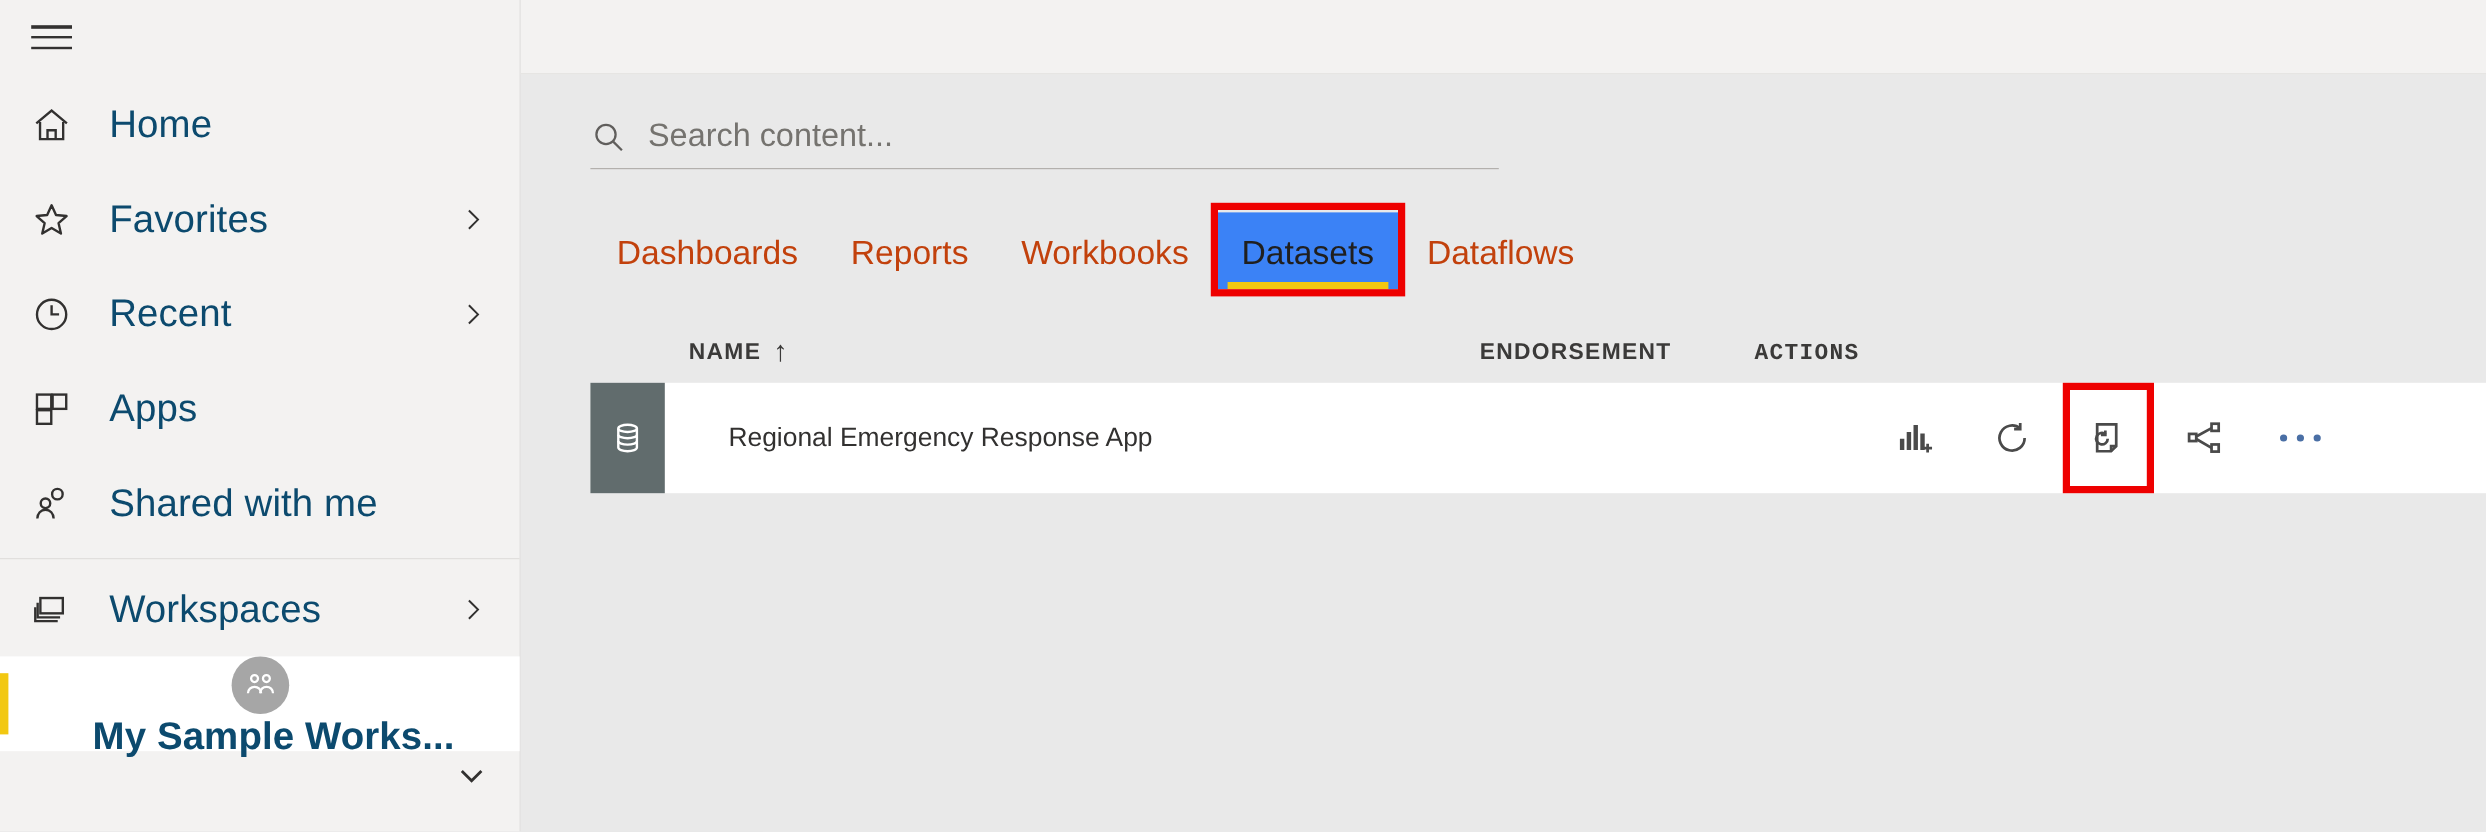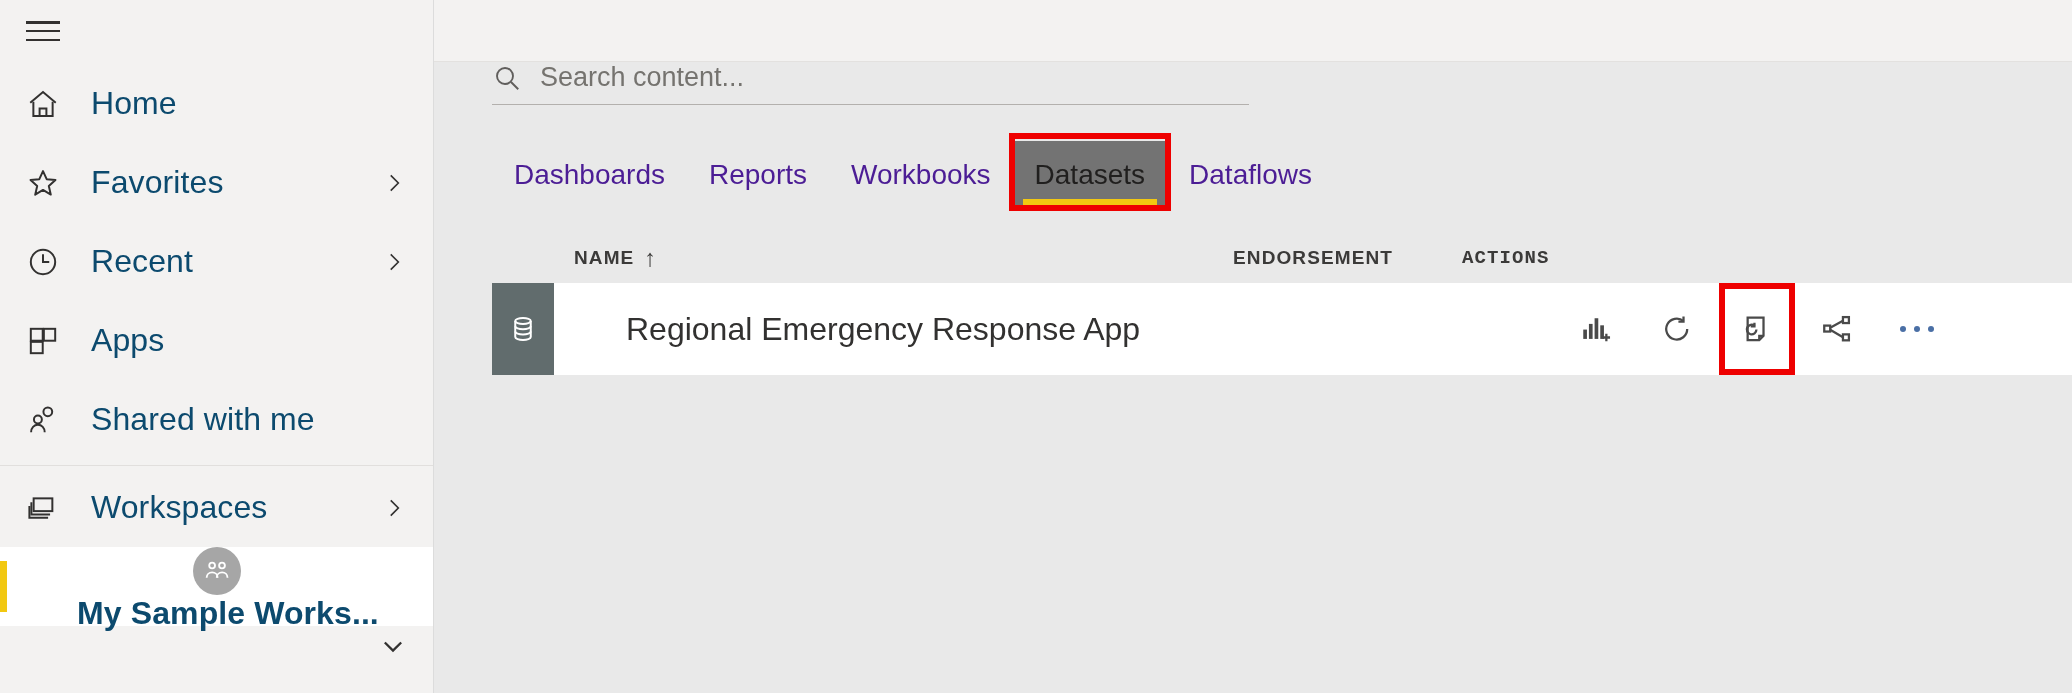--- a/index.html
+++ b/index.html
@@ -146,6 +146,7 @@
 
   
   .search-wrap {
+    margin-top: 36px;
     width: 757px;
     display: flex;
     align-items: center;

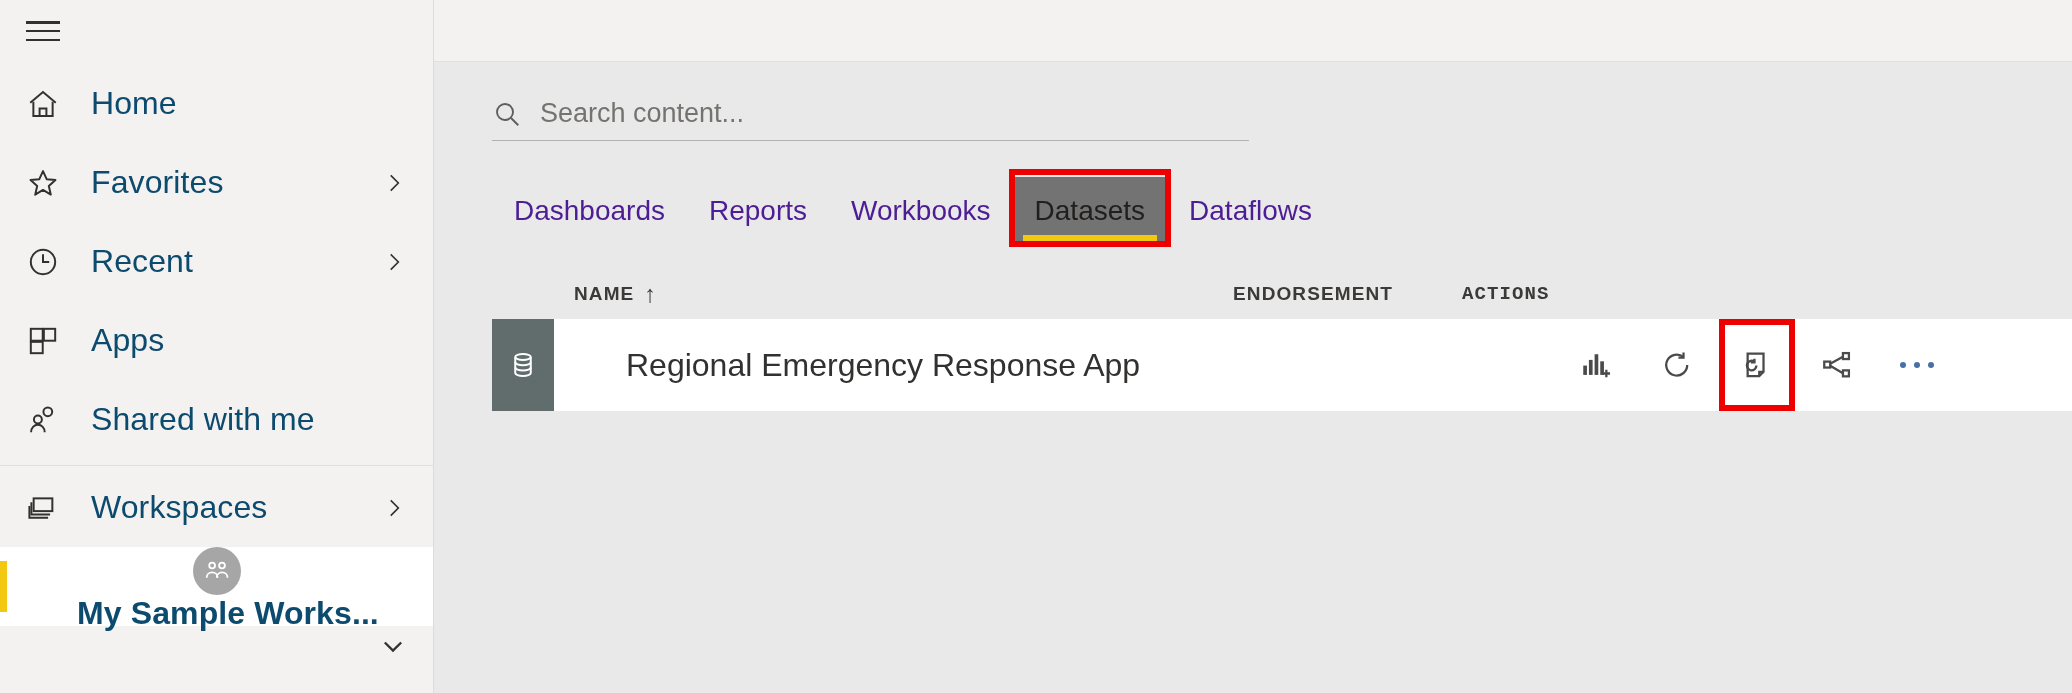--- a/index.html
+++ b/index.html
@@ -177,7 +177,7 @@
   .tab {
     position: relative;
     font-size: 28px;
-    color: #4c1d95;
+    color: #c2410c;
     padding: 0 22px 16px 22px;
     cursor: pointer;
     white-space: nowrap;

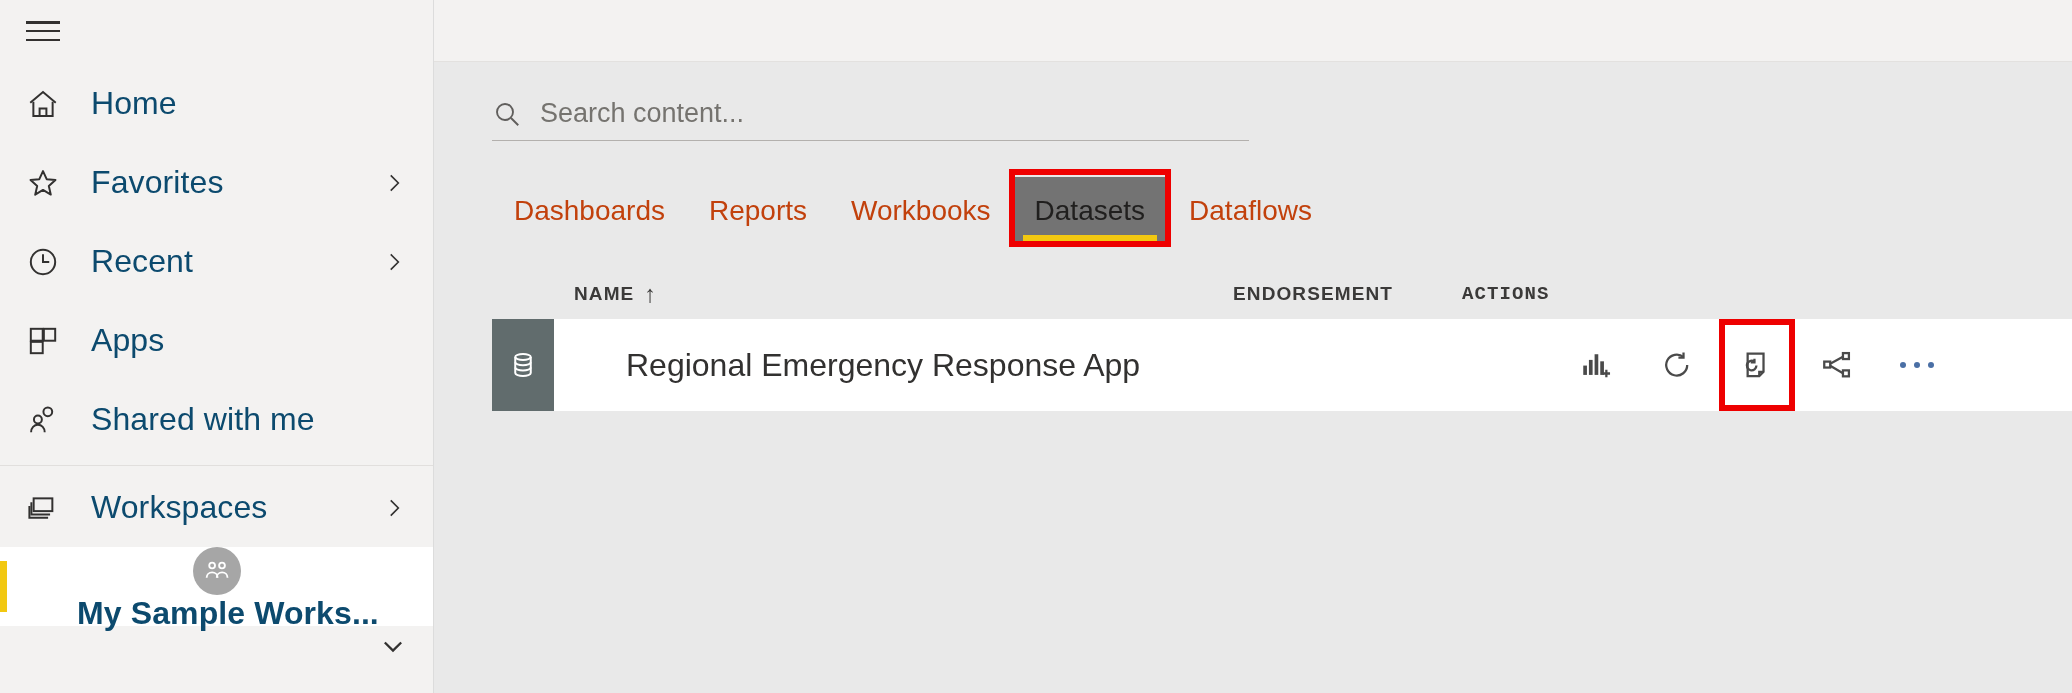--- a/index.html
+++ b/index.html
@@ -185,7 +185,7 @@
   }
   .tab.active {
     color: #201f1e;
-    background: #737373;
+    background: #3b82f6;
   }
   .tab.active .underline {
     position: absolute;

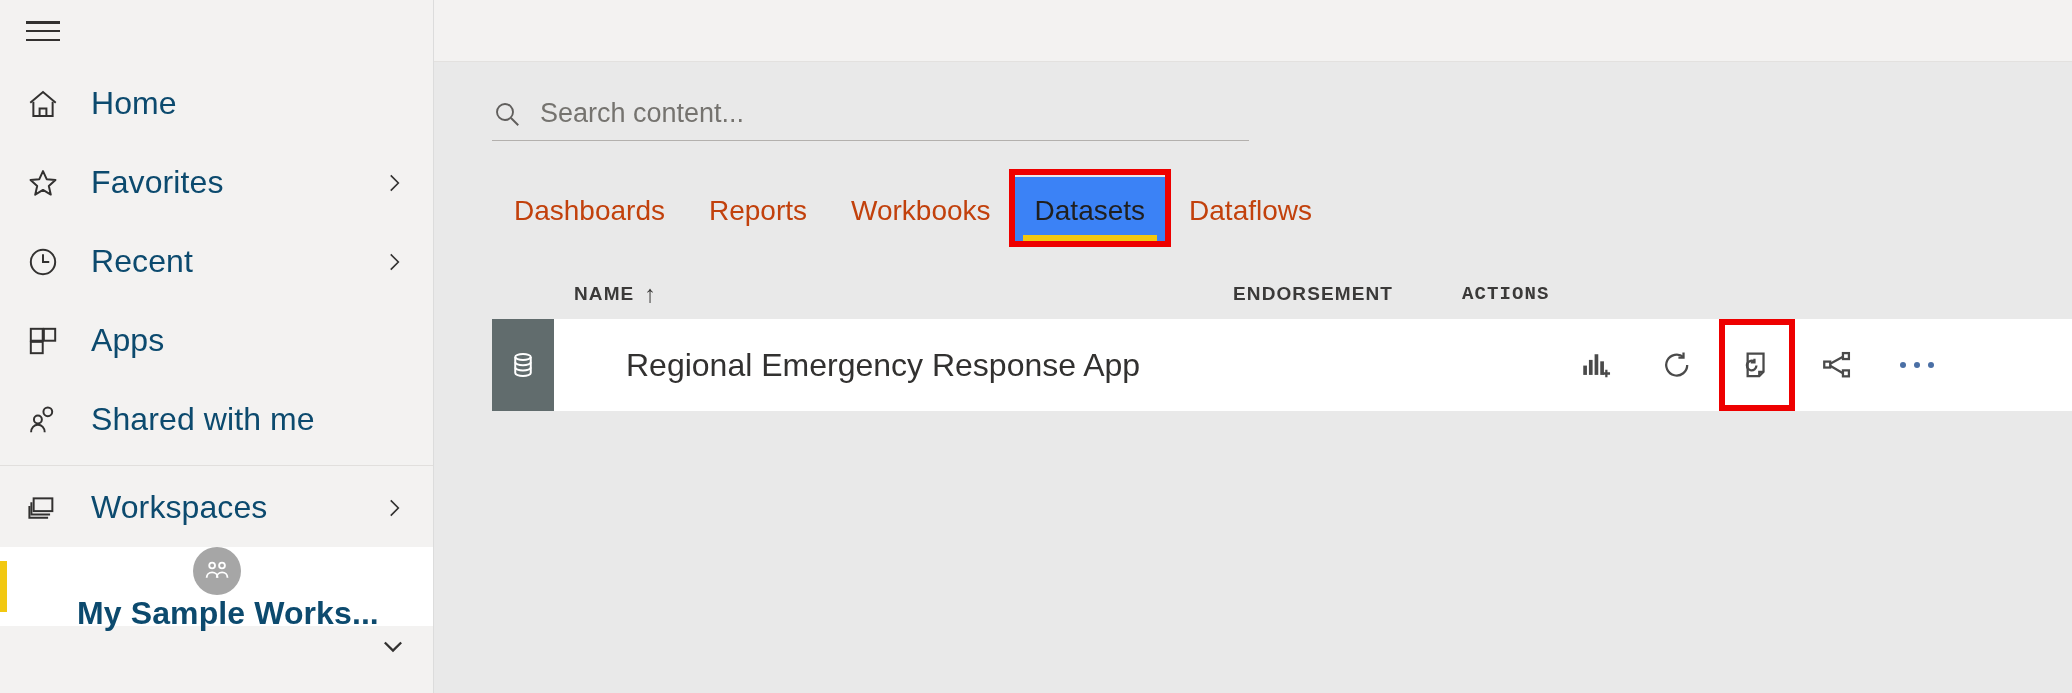--- a/index.html
+++ b/index.html
@@ -255,9 +255,9 @@
     color: #ffffff;
   }
   .row-name {
-    font-size: 32px;
+    font-size: 22px;
     color: #323130;
-    margin-left: 72px;
+    margin-left: 53px;
     flex: 0 0 auto;
     white-space: nowrap;
     cursor: pointer;

